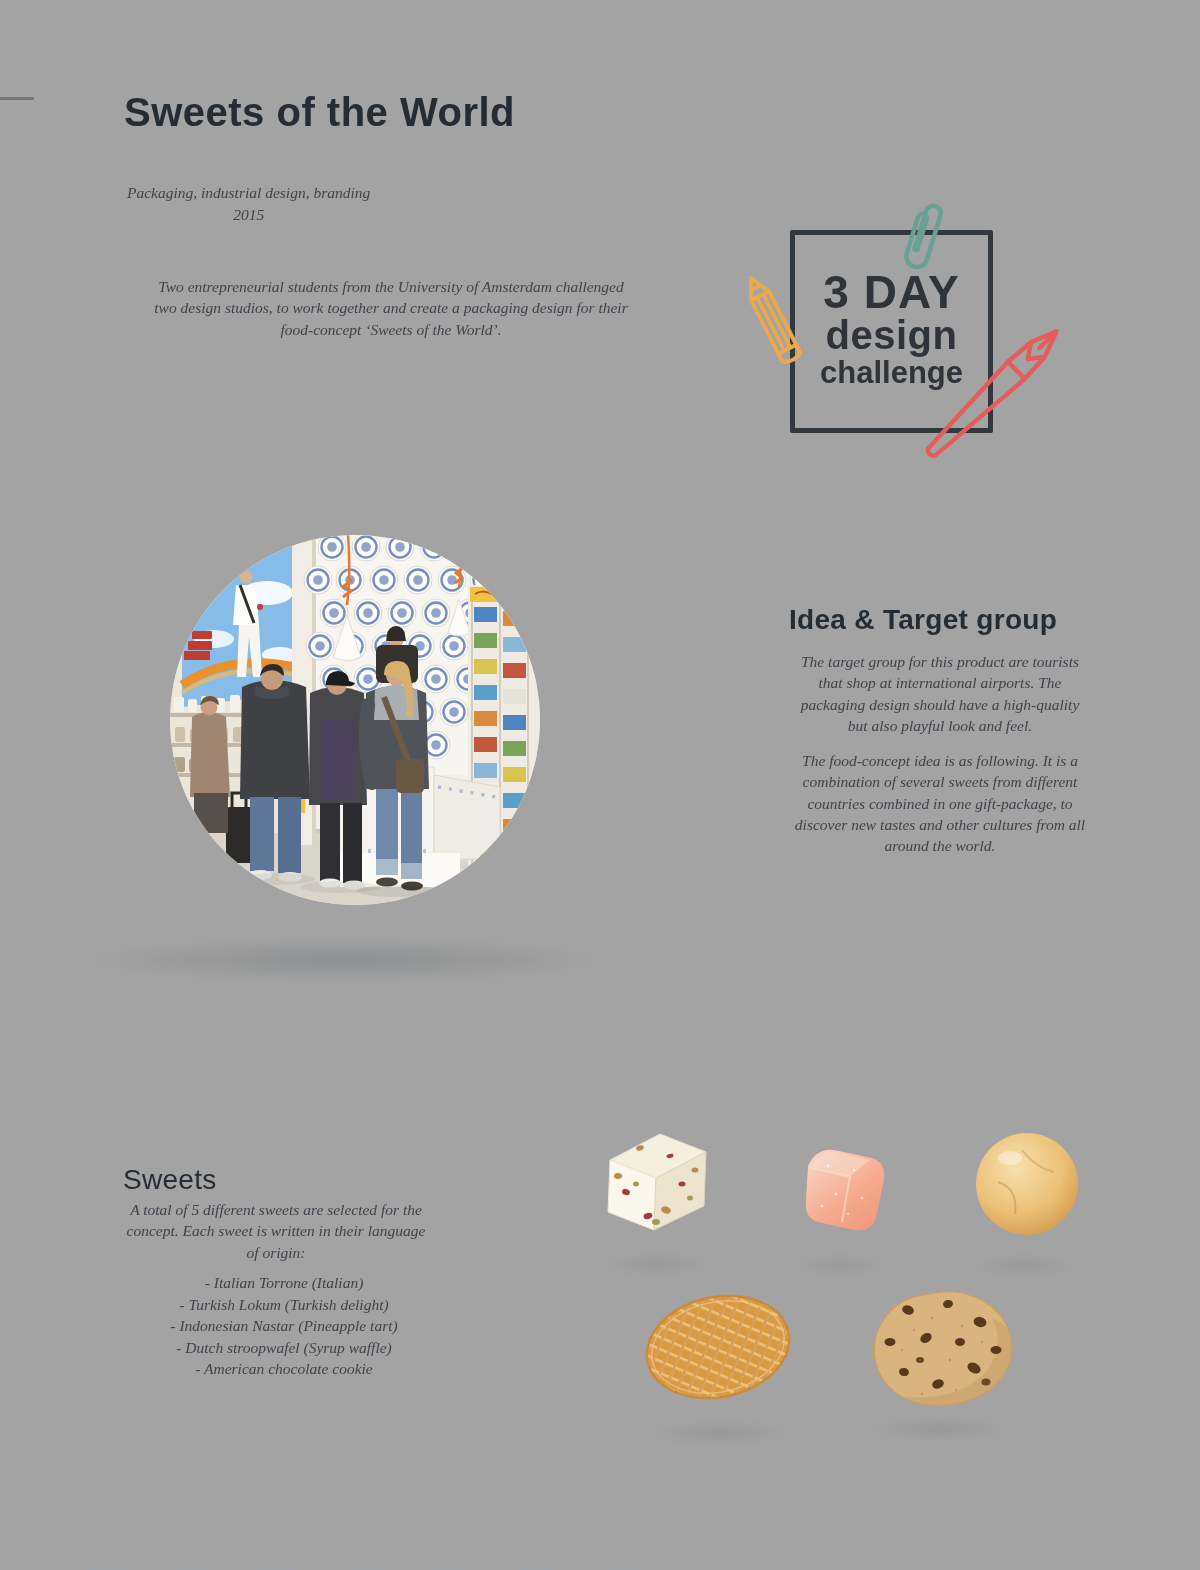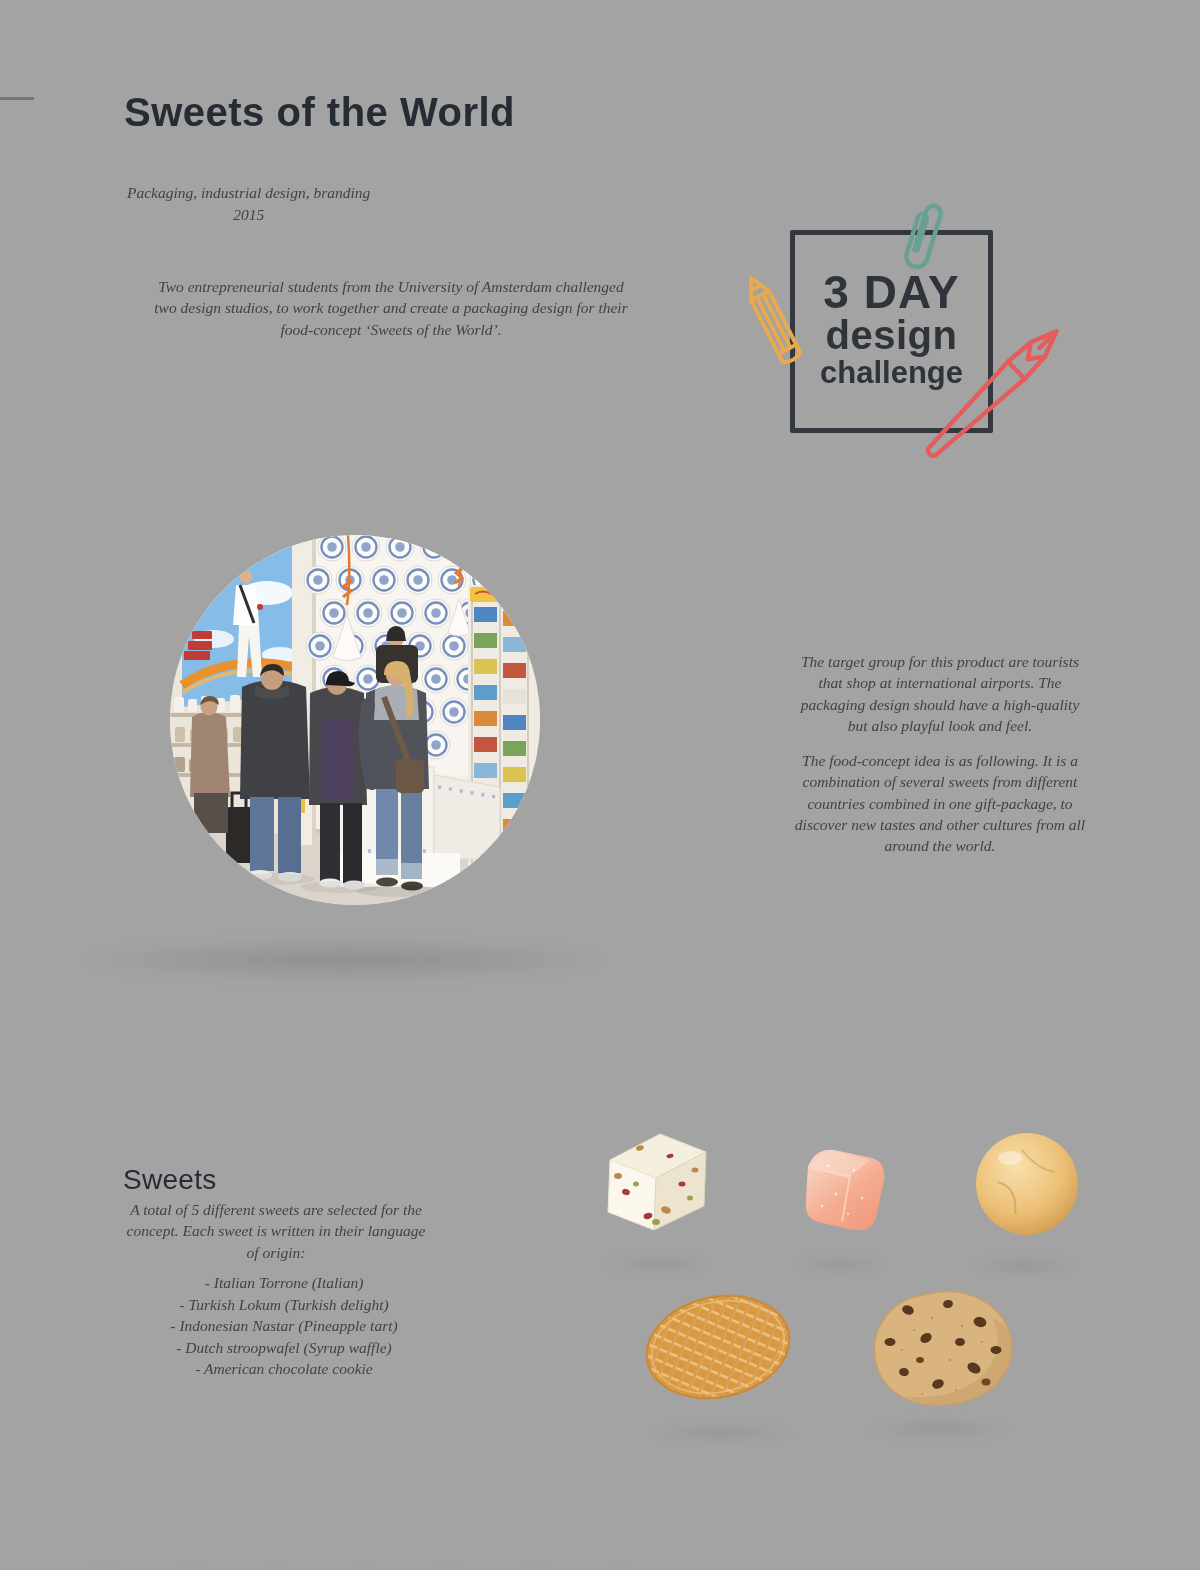--- a/index.html
+++ b/index.html
@@ -306,6 +306,7 @@
   </div>
   <div class="photo-shadow"></div>
 
+  <h2 class="idea-heading">Idea &amp; Target group</h2>
   <div class="idea-copy serif-it">
     <p>The target group for this product are tourists that shop at international airports. The packaging design should have a high-quality but also playful look and feel.</p>
     <p>The food-concept idea is as following. It is a combination of several sweets from different countries combined in one gift-package, to discover new tastes and other cultures from all around the world.</p>

